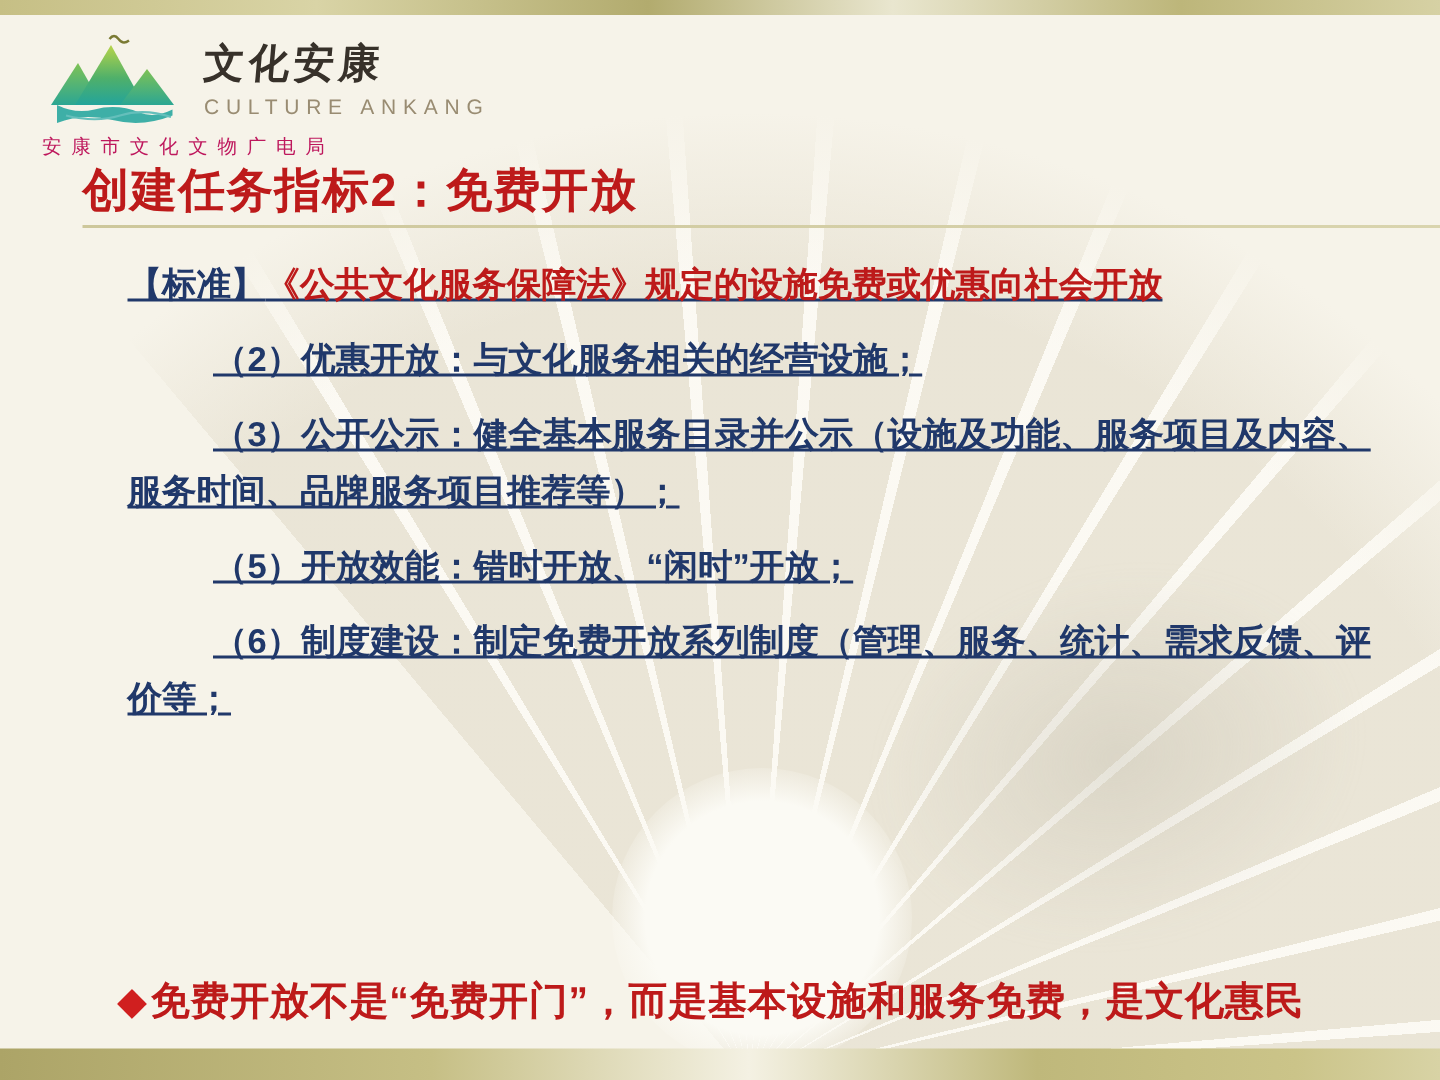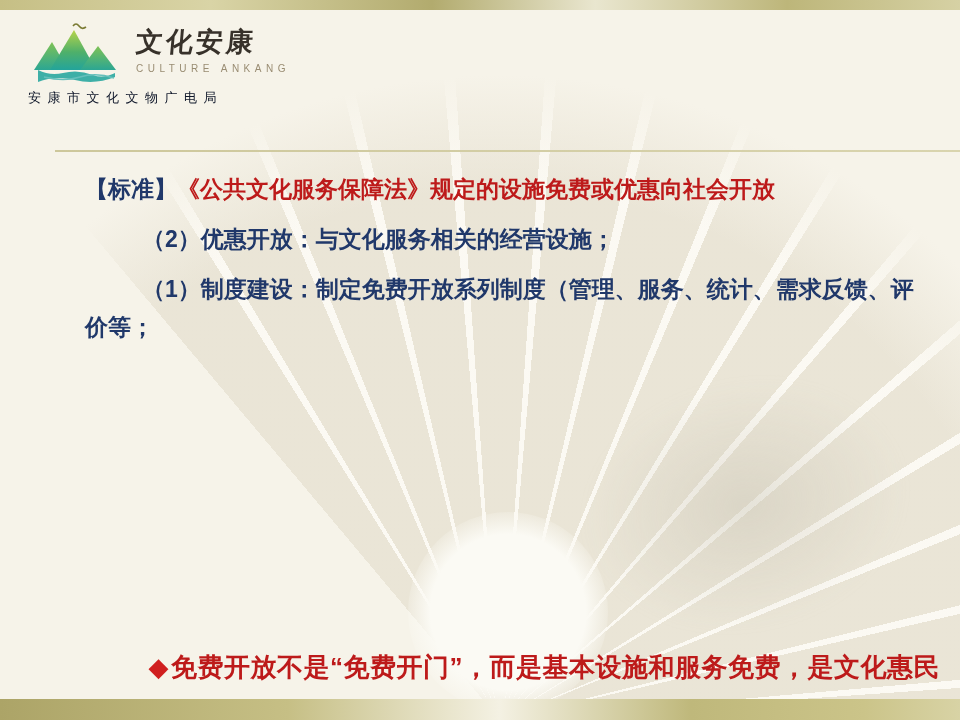--- a/index.html
+++ b/index.html
@@ -52,7 +52,7 @@
   .brand{margin-left:8px;padding-top:4px;}
   .brand-zh{font-family:"DejaVu Serif","Liberation Serif",serif;font-weight:bold;
     font-size:27px;color:#37312A;letter-spacing:3px;transform:skewX(-5deg);}
-  .brand-en{font-size:10px;letter-spacing:4.5px;color:#998C72;margin-top:3px;}
+  .brand-en{font-size:14px;letter-spacing:4.5px;color:#998C72;margin-top:3px;}
   .org{font-size:13px;letter-spacing:6.5px;color:#0f172a;margin-top:5px;white-space:nowrap;}
   
   .title{position:absolute;left:55px;top:106px;margin:0;

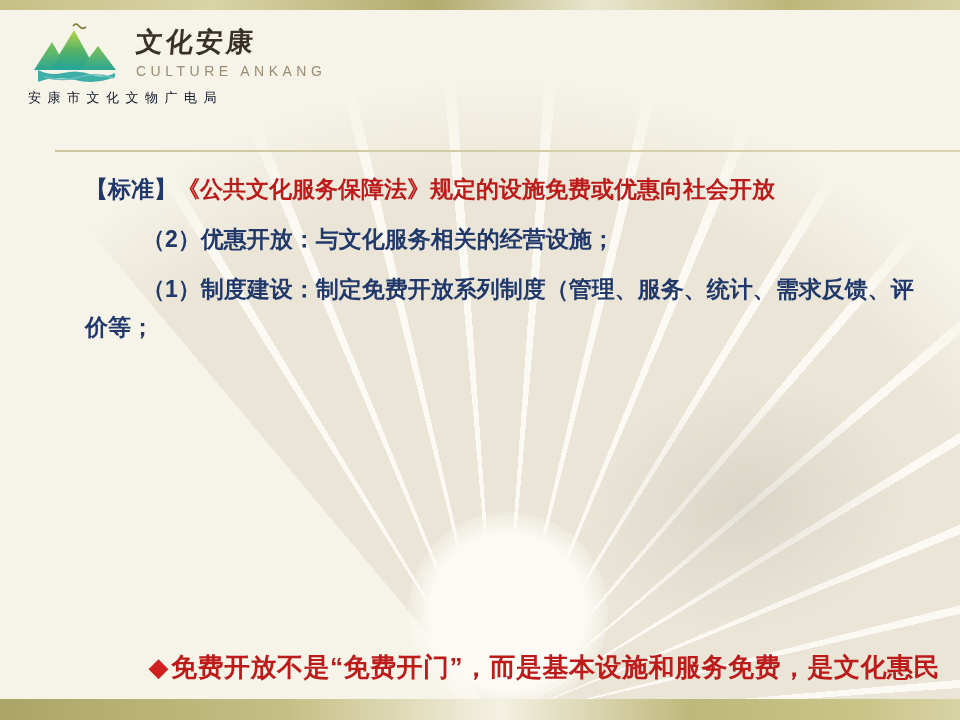--- a/index.html
+++ b/index.html
@@ -53,7 +53,7 @@
   .brand-zh{font-family:"DejaVu Serif","Liberation Serif",serif;font-weight:bold;
     font-size:27px;color:#37312A;letter-spacing:3px;transform:skewX(-5deg);}
   .brand-en{font-size:14px;letter-spacing:4.5px;color:#998C72;margin-top:3px;}
-  .org{font-size:13px;letter-spacing:6.5px;color:#0f172a;margin-top:5px;white-space:nowrap;}
+  .org{font-size:13px;letter-spacing:6.5px;color:#be185d;margin-top:5px;white-space:nowrap;}
   
   .title{position:absolute;left:55px;top:106px;margin:0;
     font-size:31px;font-weight:bold;letter-spacing:1px;}

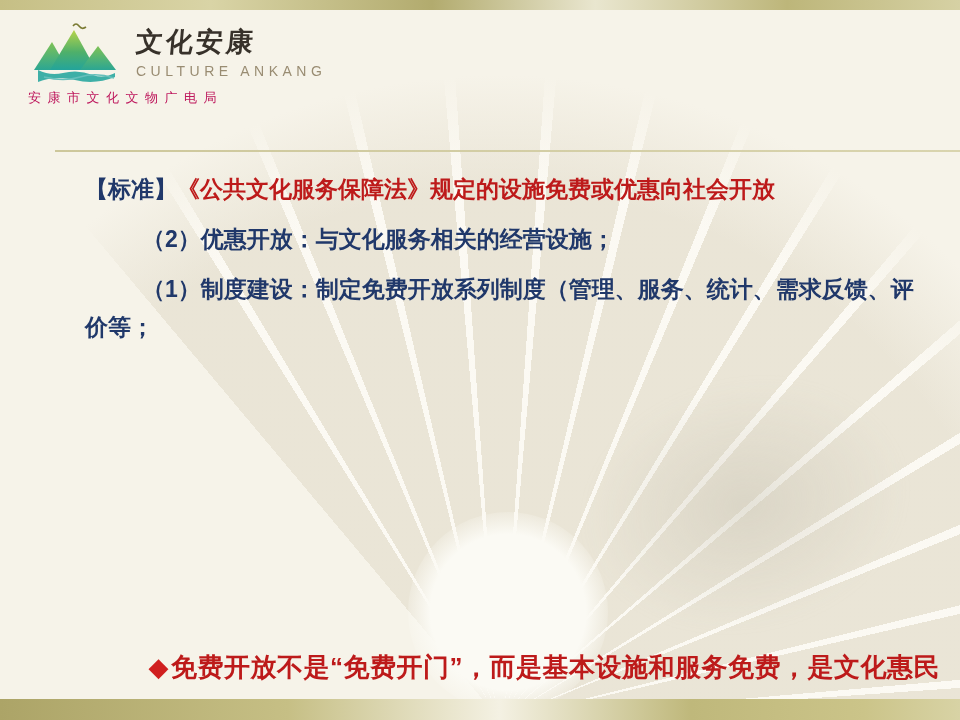--- a/index.html
+++ b/index.html
@@ -110,6 +110,7 @@
     <div class="org">安康市文化文物广电局</div>
   </div>
 
+  <h1 class="title" style="color:#BD1A1A;">创建任务指标2：免费开放</h1>
   <div class="title-rule"></div>
 
   <div class="body" style="color:#20386A;">

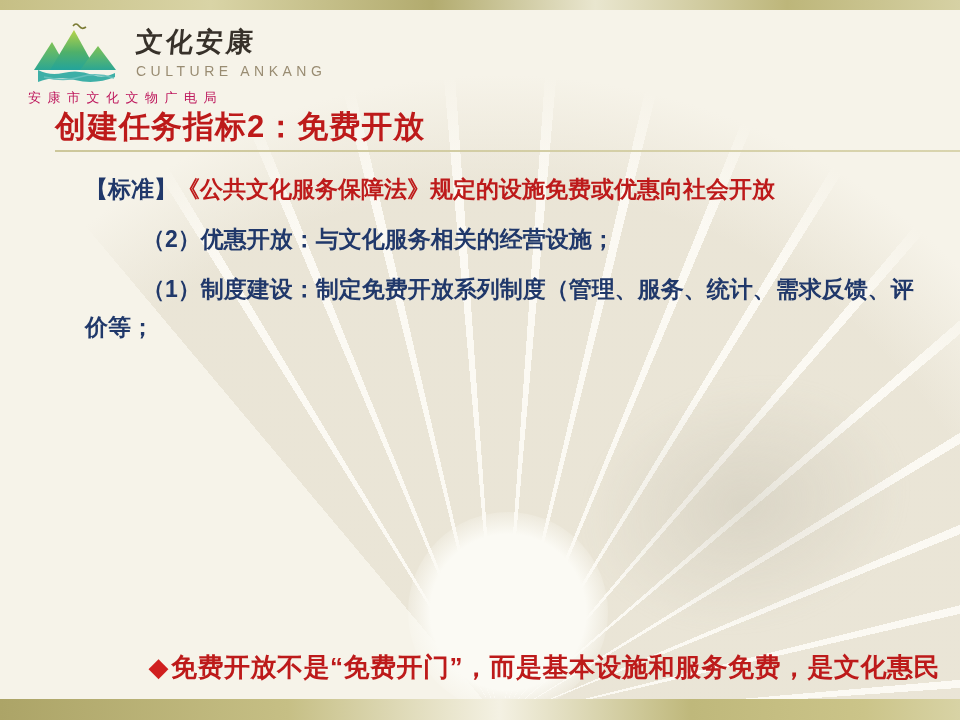--- a/index.html
+++ b/index.html
@@ -61,7 +61,7 @@
     background:linear-gradient(90deg,#CDC79B,#D9D4AE);}
   
   .body{position:absolute;left:55px;right:45px;top:170px;font-size:23px;font-weight:bold;}
-  .line{margin:0 0 8px;line-height:38px;}
+  .line{margin:0 0 8px;line-height:38px;text-decoration:underline;}
   .standard,.require{margin-left:30px;}
   .item{margin-left:30px;text-indent:57px;margin-top:12px;}
   

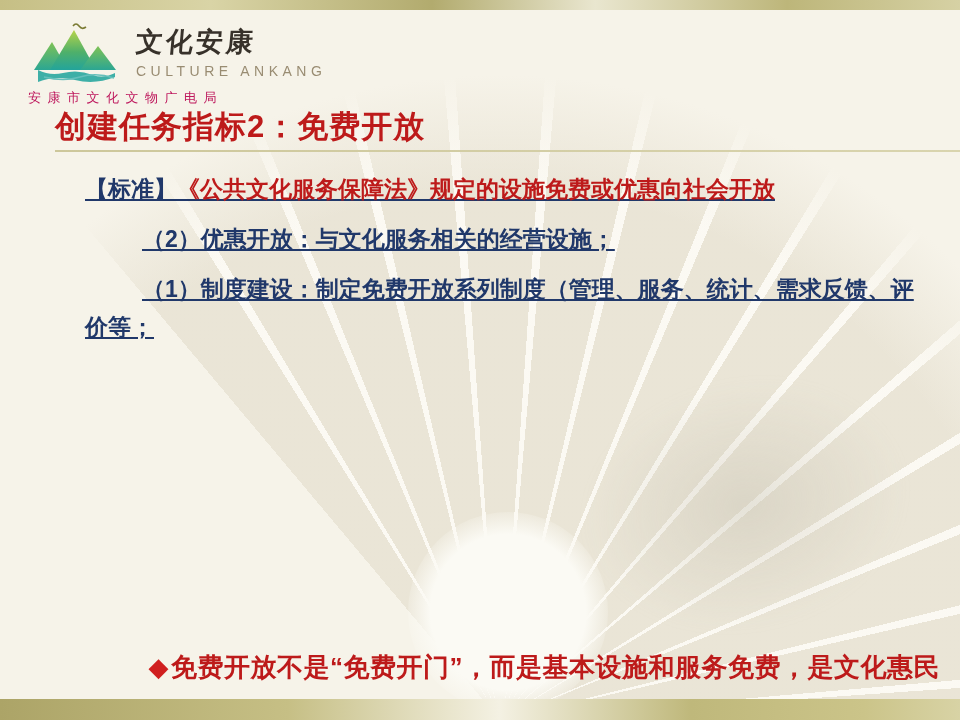--- a/index.html
+++ b/index.html
@@ -116,6 +116,7 @@
   <div class="body" style="color:#20386A;">
     <p class="line standard"><span style="color:#20386A;">【标准】</span><span style="color:#BD1A1A;">《公共文化服务保障法》规定的设施免费或优惠向社会开放</span></p>
     <p class="line item">（2）优惠开放：与文化服务相关的经营设施；</p>
+    <p class="line item">（3）公开公示：健全基本服务目录并公示（设施及功能、服务项目及内容、服务时间、品牌服务项目推荐等）；</p>
     <p class="line item">（1）制度建设：制定免费开放系列制度（管理、服务、统计、需求反馈、评价等；</p>
   </div>
 

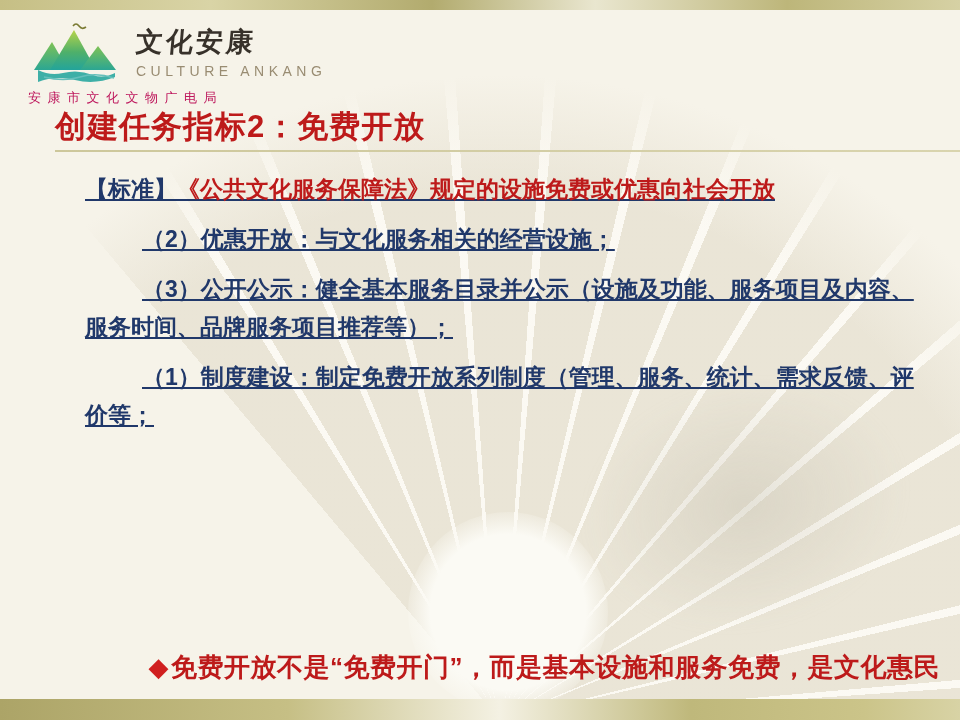--- a/index.html
+++ b/index.html
@@ -117,6 +117,7 @@
     <p class="line standard"><span style="color:#20386A;">【标准】</span><span style="color:#BD1A1A;">《公共文化服务保障法》规定的设施免费或优惠向社会开放</span></p>
     <p class="line item">（2）优惠开放：与文化服务相关的经营设施；</p>
     <p class="line item">（3）公开公示：健全基本服务目录并公示（设施及功能、服务项目及内容、服务时间、品牌服务项目推荐等）；</p>
+    <p class="line item">（5）开放效能：错时开放、“闲时”开放；</p>
     <p class="line item">（1）制度建设：制定免费开放系列制度（管理、服务、统计、需求反馈、评价等；</p>
   </div>
 

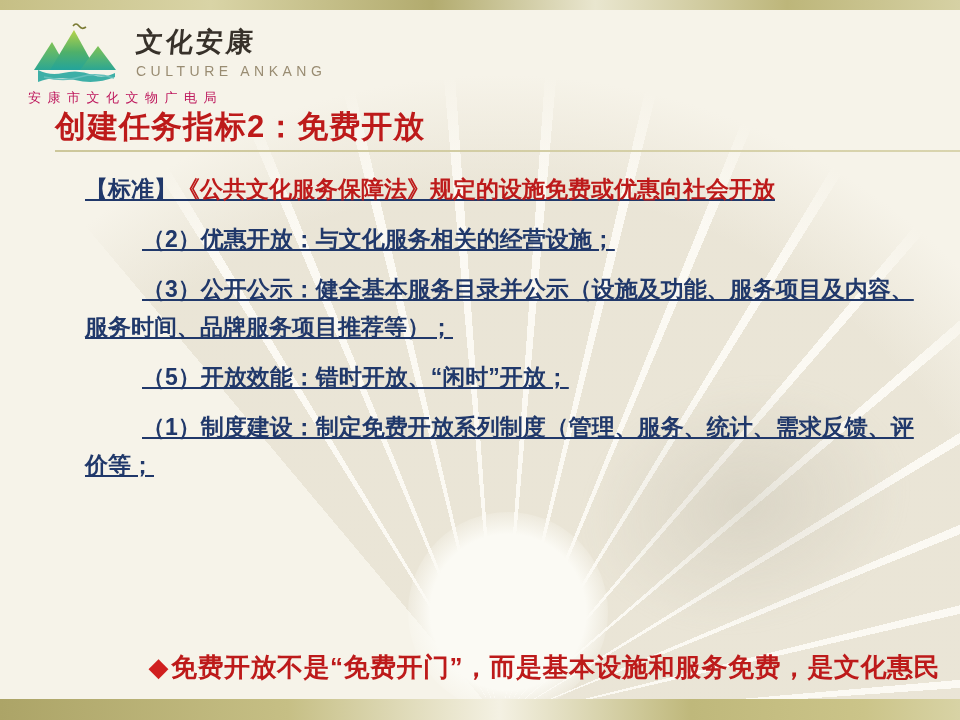--- a/index.html
+++ b/index.html
@@ -118,7 +118,7 @@
     <p class="line item">（2）优惠开放：与文化服务相关的经营设施；</p>
     <p class="line item">（3）公开公示：健全基本服务目录并公示（设施及功能、服务项目及内容、服务时间、品牌服务项目推荐等）；</p>
     <p class="line item">（5）开放效能：错时开放、“闲时”开放；</p>
-    <p class="line item">（1）制度建设：制定免费开放系列制度（管理、服务、统计、需求反馈、评价等；</p>
+    <p class="line item">（6）制度建设：制定免费开放系列制度（管理、服务、统计、需求反馈、评价等；</p>
   </div>
 
   <div class="footer" style="color:#BD1A1A;text-align:right;">

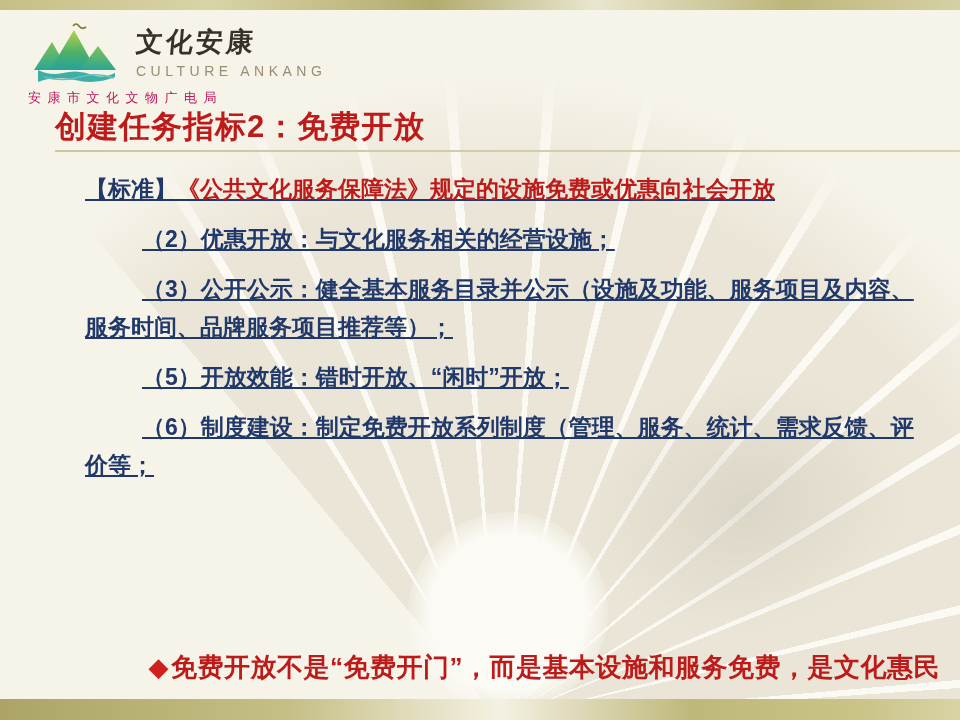--- a/index.html
+++ b/index.html
@@ -121,7 +121,7 @@
     <p class="line item">（6）制度建设：制定免费开放系列制度（管理、服务、统计、需求反馈、评价等；</p>
   </div>
 
-  <div class="footer" style="color:#BD1A1A;text-align:right;">
+  <div class="footer" style="color:#BD1A1A;">
     <span class="diamond" style="color:#D01F1F;">◆</span><span>免费开放不是“免费开门”，而是基本设施和服务免费，是文化惠民</span>
   </div>
 

